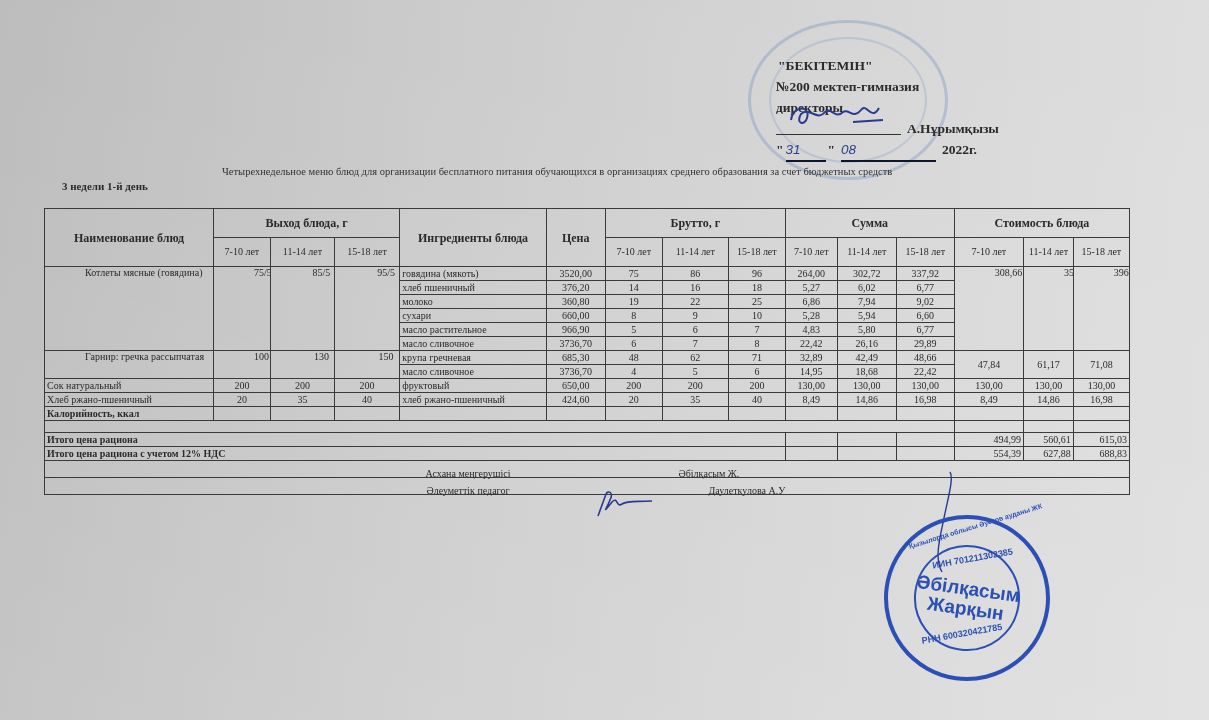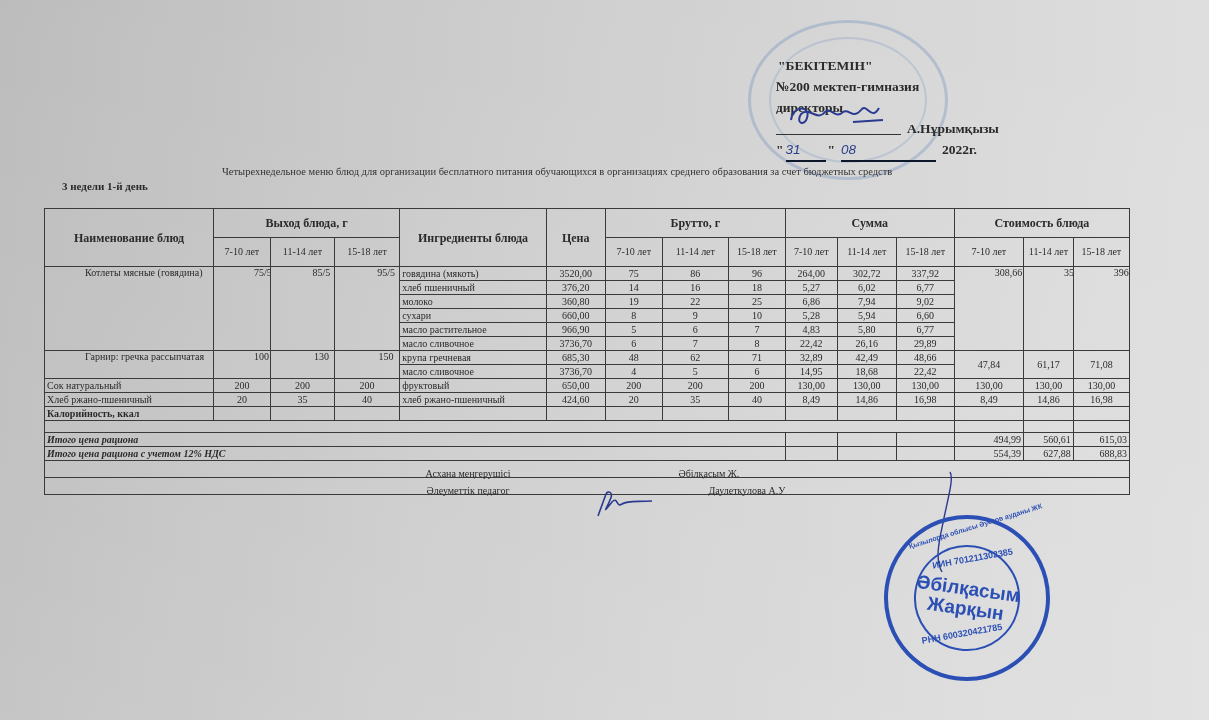--- a/index.html
+++ b/index.html
@@ -28,7 +28,7 @@
   table.menu td.mid{vertical-align:middle;}
   table.menu tr.blank td{height:11px;}
   table.menu td.bold{font-weight:bold;}
-  table.menu td.italic-b{font-weight:bold;font-style:italic;}
+  table.menu td.italic-b{font-weight:bold;}
   table.menu tr.sign td{height:16px;}
   .stamp{position:absolute;left:884px;top:515px;width:166px;height:166px;border-radius:50%;border:4px solid #2b4fb5;box-sizing:border-box;transform:rotate(8deg);color:#2b4fb5;font-family:"Liberation Sans",sans-serif;}
   .stamp .inner{position:absolute;left:26px;top:26px;right:26px;bottom:26px;border-radius:50%;border:2px solid #2b4fb5;}

